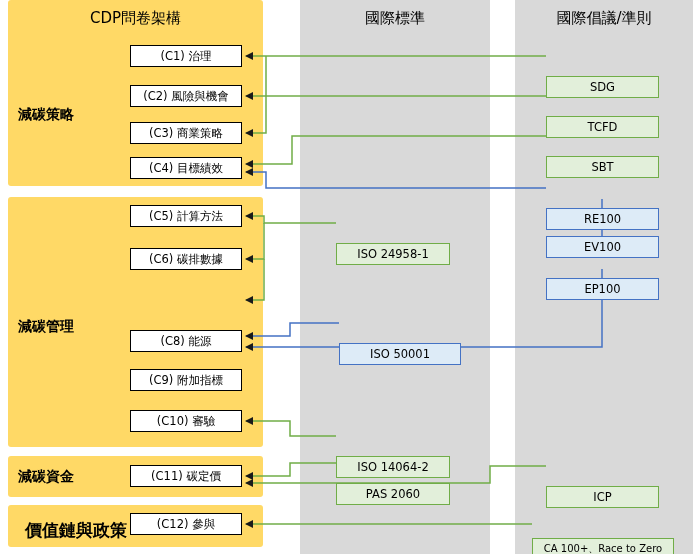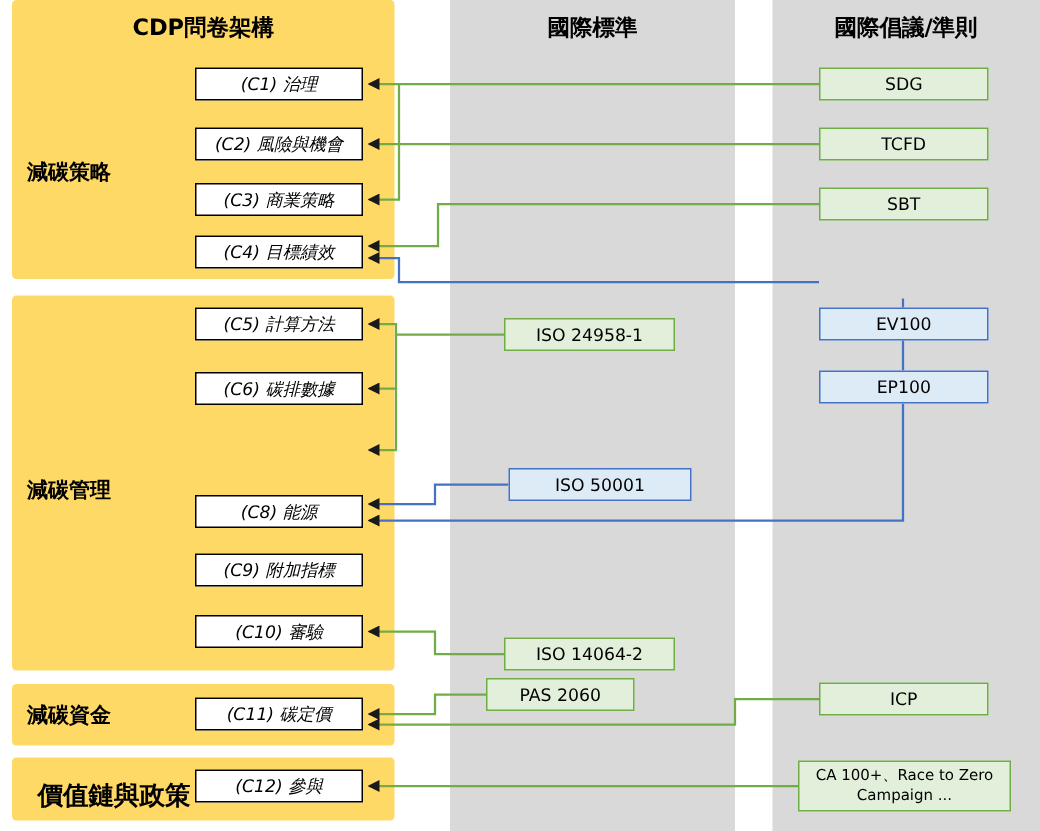--- a/index.html
+++ b/index.html
@@ -11,7 +11,7 @@
 
   #connector-layer { position:absolute; left:0; top:0; z-index:1; }
 
-  .coltitle { position:absolute; font-weight:bold; font-size:15px; color:#000; text-align:center; z-index:2; }
+  .coltitle { position:absolute; font-weight:normal; font-size:15px; color:#000; text-align:center; z-index:2; }
   .seclabel { position:absolute; font-weight:bold; font-size:14px; color:#000; z-index:2; }
 
   .cbox { position:absolute; left:130px; width:112px; height:22px; background:#fff; border:1px solid #000;

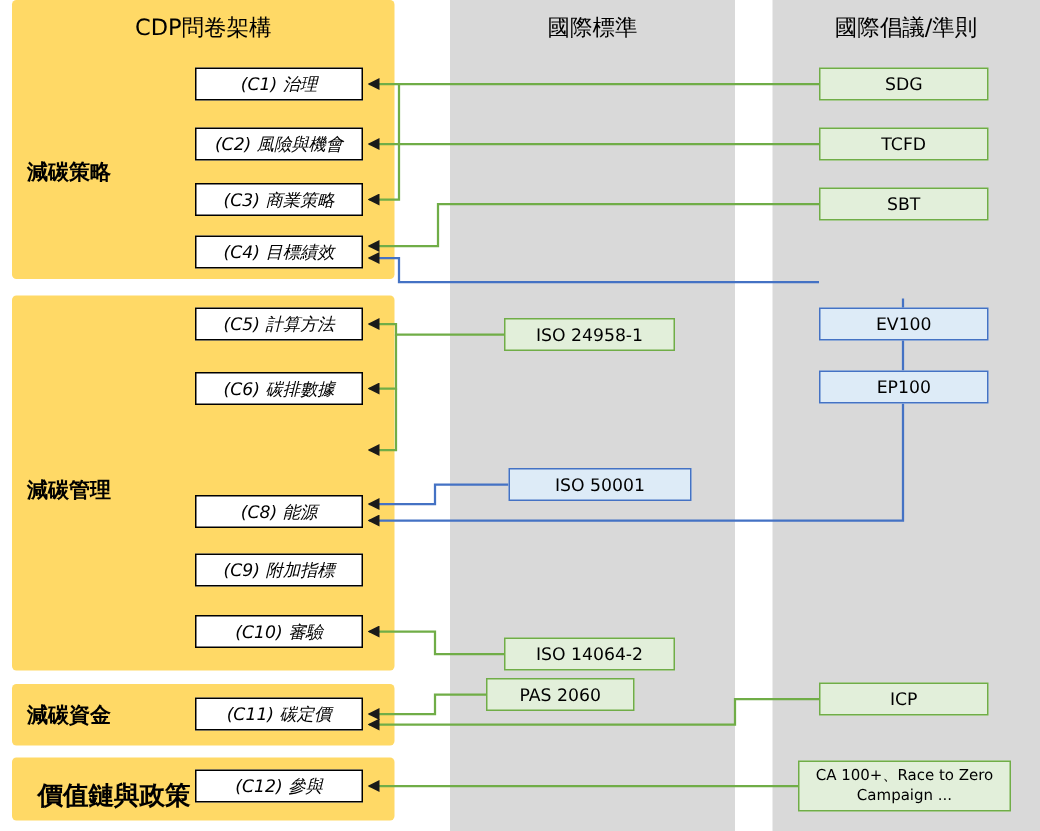--- a/index.html
+++ b/index.html
@@ -15,7 +15,7 @@
   .seclabel { position:absolute; font-weight:bold; font-size:14px; color:#000; z-index:2; }
 
   .cbox { position:absolute; left:130px; width:112px; height:22px; background:#fff; border:1px solid #000;
-          display:flex; align-items:center; justify-content:center; font-size:11.5px; color:#000; z-index:2;font-style:italic; }
+          display:flex; align-items:center; justify-content:center; font-size:11.5px; color:#000; z-index:2; }
   .stdbox { position:absolute; height:22px; display:flex; align-items:center; justify-content:center;
             font-size:11.5px; color:#000; z-index:2; }
   .gbox { background:#E2EFDA; border:1px solid #70AD47; }

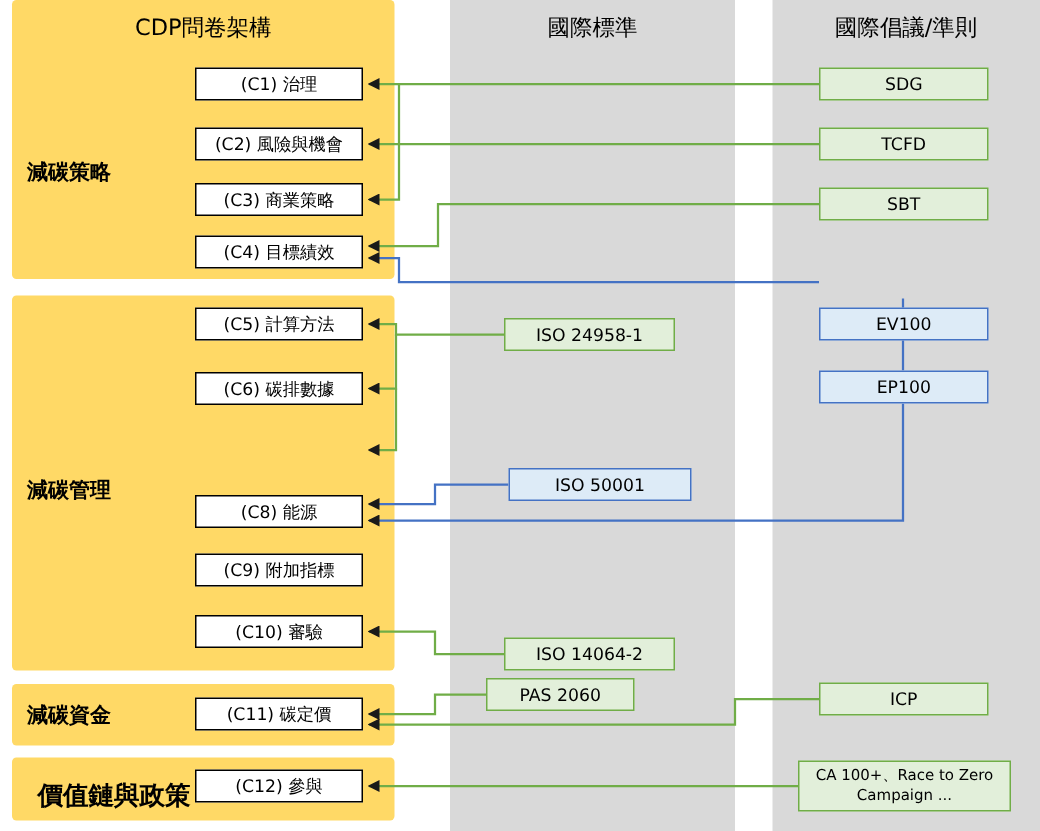--- a/index.html
+++ b/index.html
@@ -17,7 +17,7 @@
   .cbox { position:absolute; left:130px; width:112px; height:22px; background:#fff; border:1px solid #000;
           display:flex; align-items:center; justify-content:center; font-size:11.5px; color:#000; z-index:2; }
   .stdbox { position:absolute; height:22px; display:flex; align-items:center; justify-content:center;
-            font-size:11.5px; color:#000; z-index:2; }
+            font-size:11.5px; color:#000; z-index:2;margin-top:31px; }
   .gbox { background:#E2EFDA; border:1px solid #70AD47; }
   .bbox { background:#DDEBF7; border:1px solid #4472C4; }
   .wrap { height:auto; min-height:34px; padding:2px 5px; text-align:center; line-height:1.3; font-size:10px; }

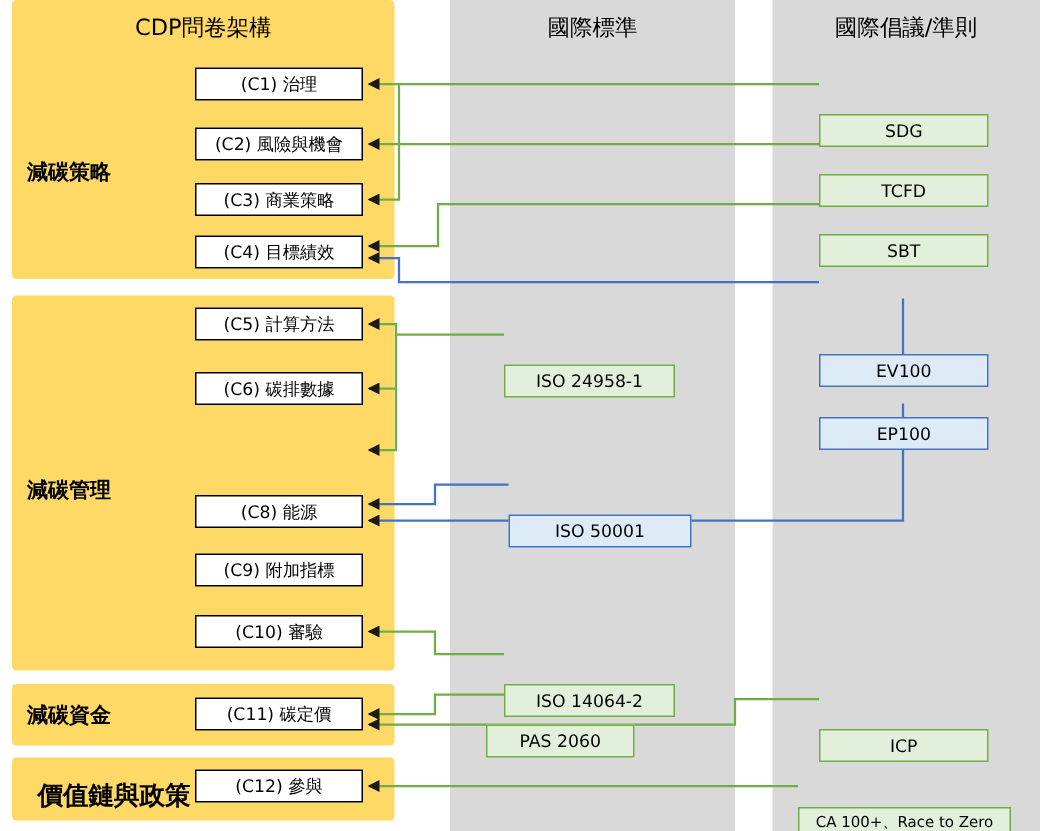--- a/index.html
+++ b/index.html
@@ -87,6 +87,7 @@
   <div class="stdbox gbox" style="left:546px;top:45px;width:113px">SDG</div>
   <div class="stdbox gbox" style="left:546px;top:85px;width:113px">TCFD</div>
   <div class="stdbox gbox" style="left:546px;top:125px;width:113px">SBT</div>
+  <div class="stdbox bbox" style="left:546px;top:177px;width:113px">RE100</div>
   <div class="stdbox bbox" style="left:546px;top:205px;width:113px">EV100</div>
   <div class="stdbox bbox" style="left:546px;top:247px;width:113px">EP100</div>
   <div class="stdbox gbox" style="left:546px;top:455px;width:113px">ICP</div>

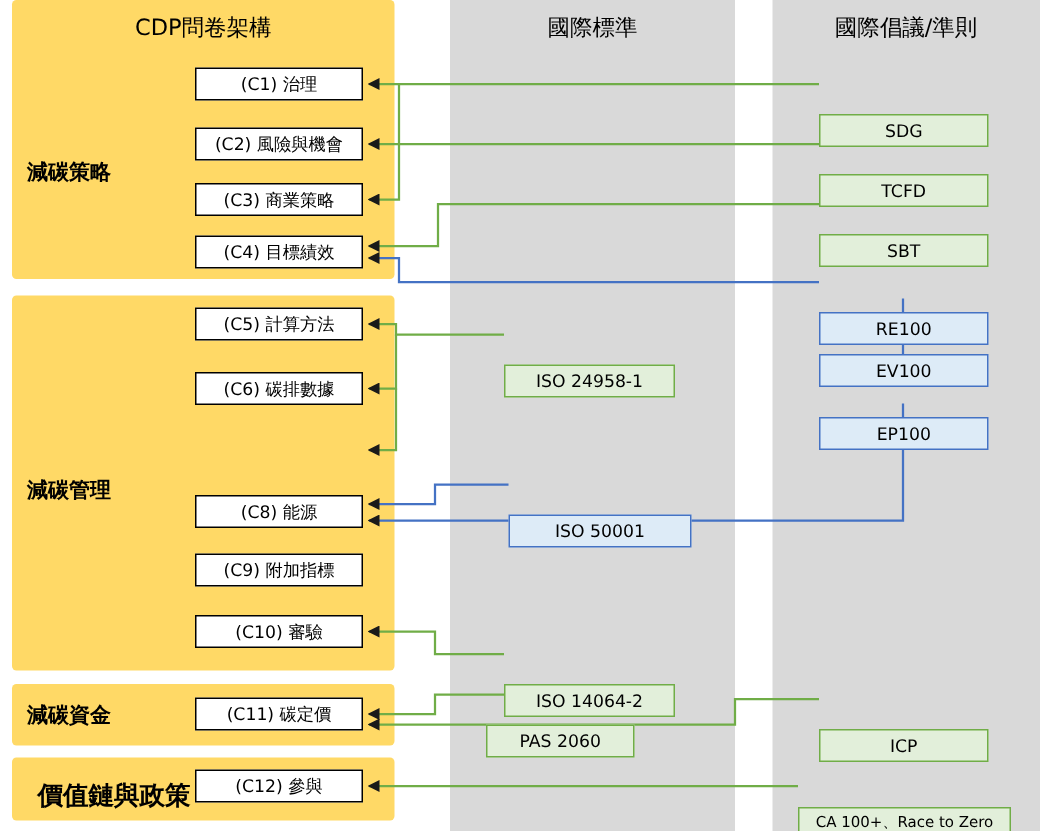--- a/index.html
+++ b/index.html
@@ -82,7 +82,7 @@
   <div class="stdbox gbox" style="left:336px;top:212px;width:114px">ISO 24958-1</div>
   <div class="stdbox bbox" style="left:339px;top:312px;width:122px">ISO 50001</div>
   <div class="stdbox gbox" style="left:336px;top:425px;width:114px">ISO 14064-2</div>
-  <div class="stdbox gbox" style="left:324px;top:452px;width:99px">PAS 2060</div>
+  <div class="stdbox gbox" style="left:336px;top:452px;width:114px">PAS 2060</div>
 
   <div class="stdbox gbox" style="left:546px;top:45px;width:113px">SDG</div>
   <div class="stdbox gbox" style="left:546px;top:85px;width:113px">TCFD</div>

